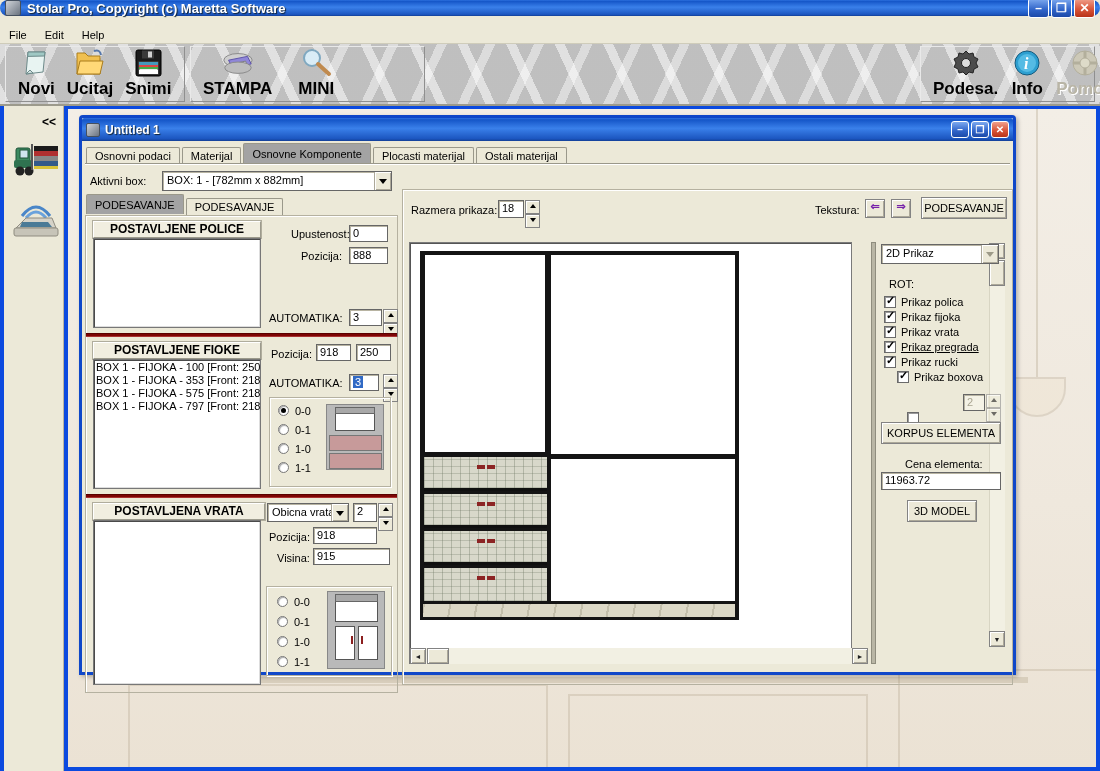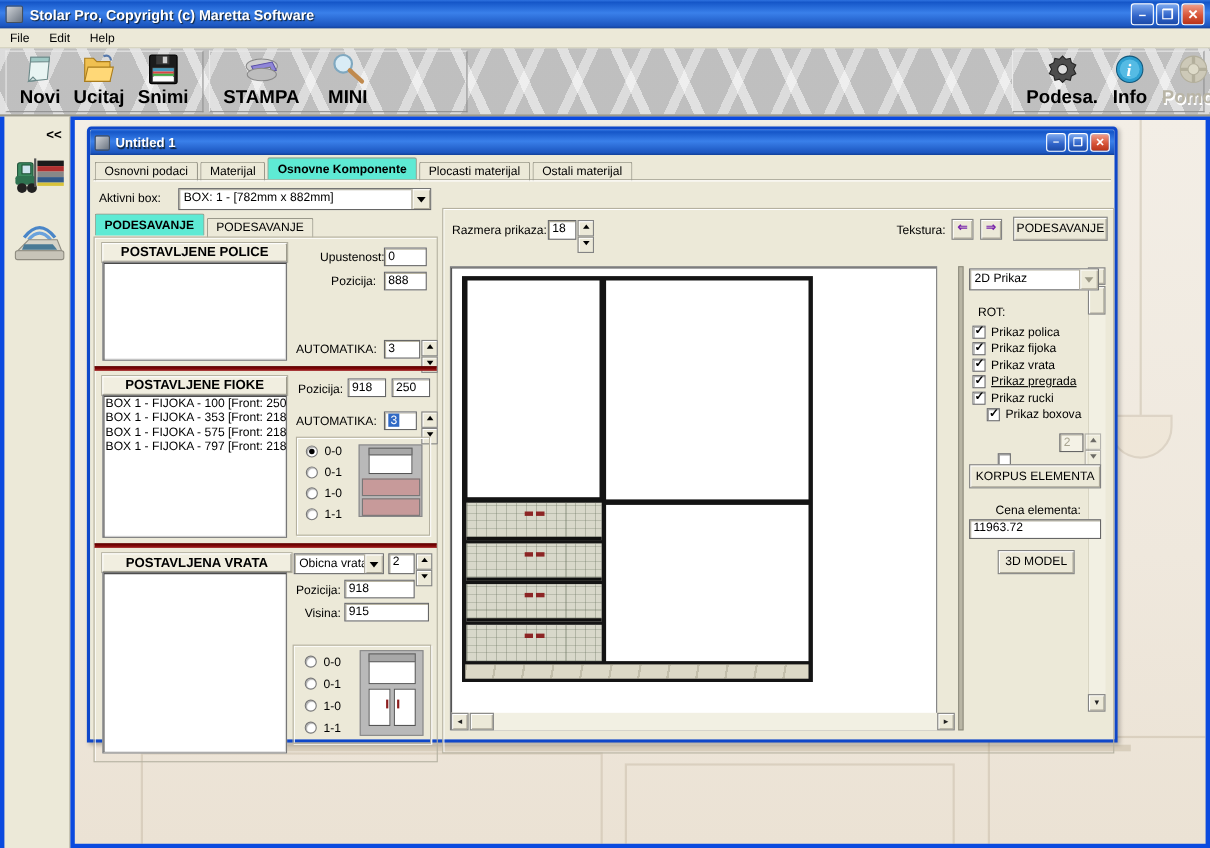--- a/index.html
+++ b/index.html
@@ -50,9 +50,9 @@
   .tab.on { background:#5eead4; position:relative; top:-2px; padding-top:4px; font-weight:bold; z-index:2; }
 
   
-  .titlebar { position:absolute; left:0; top:0; width:1100px; height:26px;
+  .titlebar { position:absolute; left:0; top:0; width:1100px; height:16px;
     background:linear-gradient(180deg,#2e72e0 0%,#1556c8 8%,#3a80ea 45%,#1c56c0 90%,#123f96 100%);
-    display:flex; align-items:center; padding:0 5px; }
+    display:flex; align-items:center; padding:0 5px;border-radius:10px; }
   .titlebar .ttl { color:#fff; font-weight:bold; font-size:13px; margin-left:6px;
     text-shadow:1px 1px 1px #123; flex:1; }
   .app-ico { width:16px; height:16px; background:linear-gradient(135deg,#cfd3d8,#6b7480);

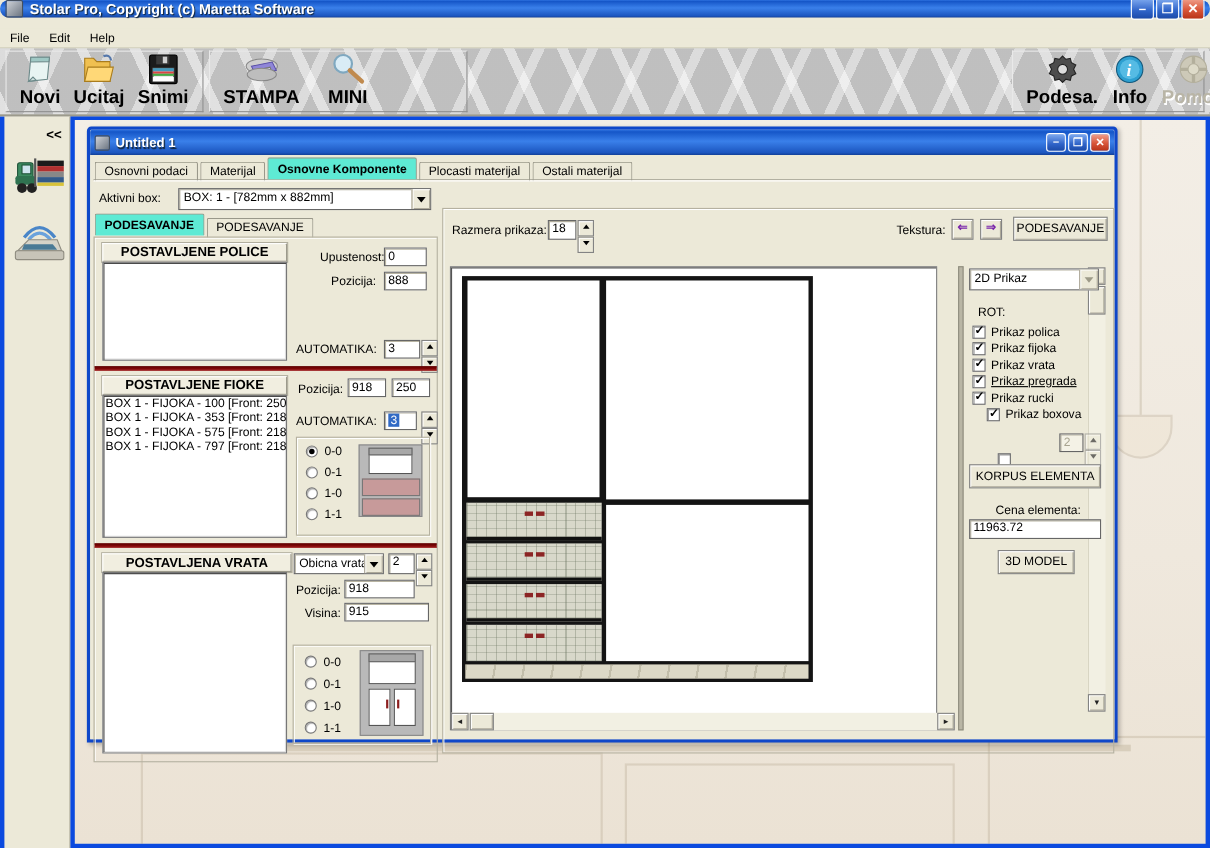--- a/index.html
+++ b/index.html
@@ -47,7 +47,7 @@
   .lbl { position:absolute; white-space:nowrap; }
   .tab { border:1px solid #9a988a; border-bottom:none; background:#ece9d8;
     padding:2px 8px 3px; margin-right:2px; border-radius:2px 2px 0 0; font-size:11px; }
-  .tab.on { background:#5eead4; position:relative; top:-2px; padding-top:4px; font-weight:bold; z-index:2; }
+  .tab.on { background:#a3a3a3; position:relative; top:-2px; padding-top:4px; font-weight:normal; z-index:2; }
 
   
   .titlebar { position:absolute; left:0; top:0; width:1100px; height:16px;

